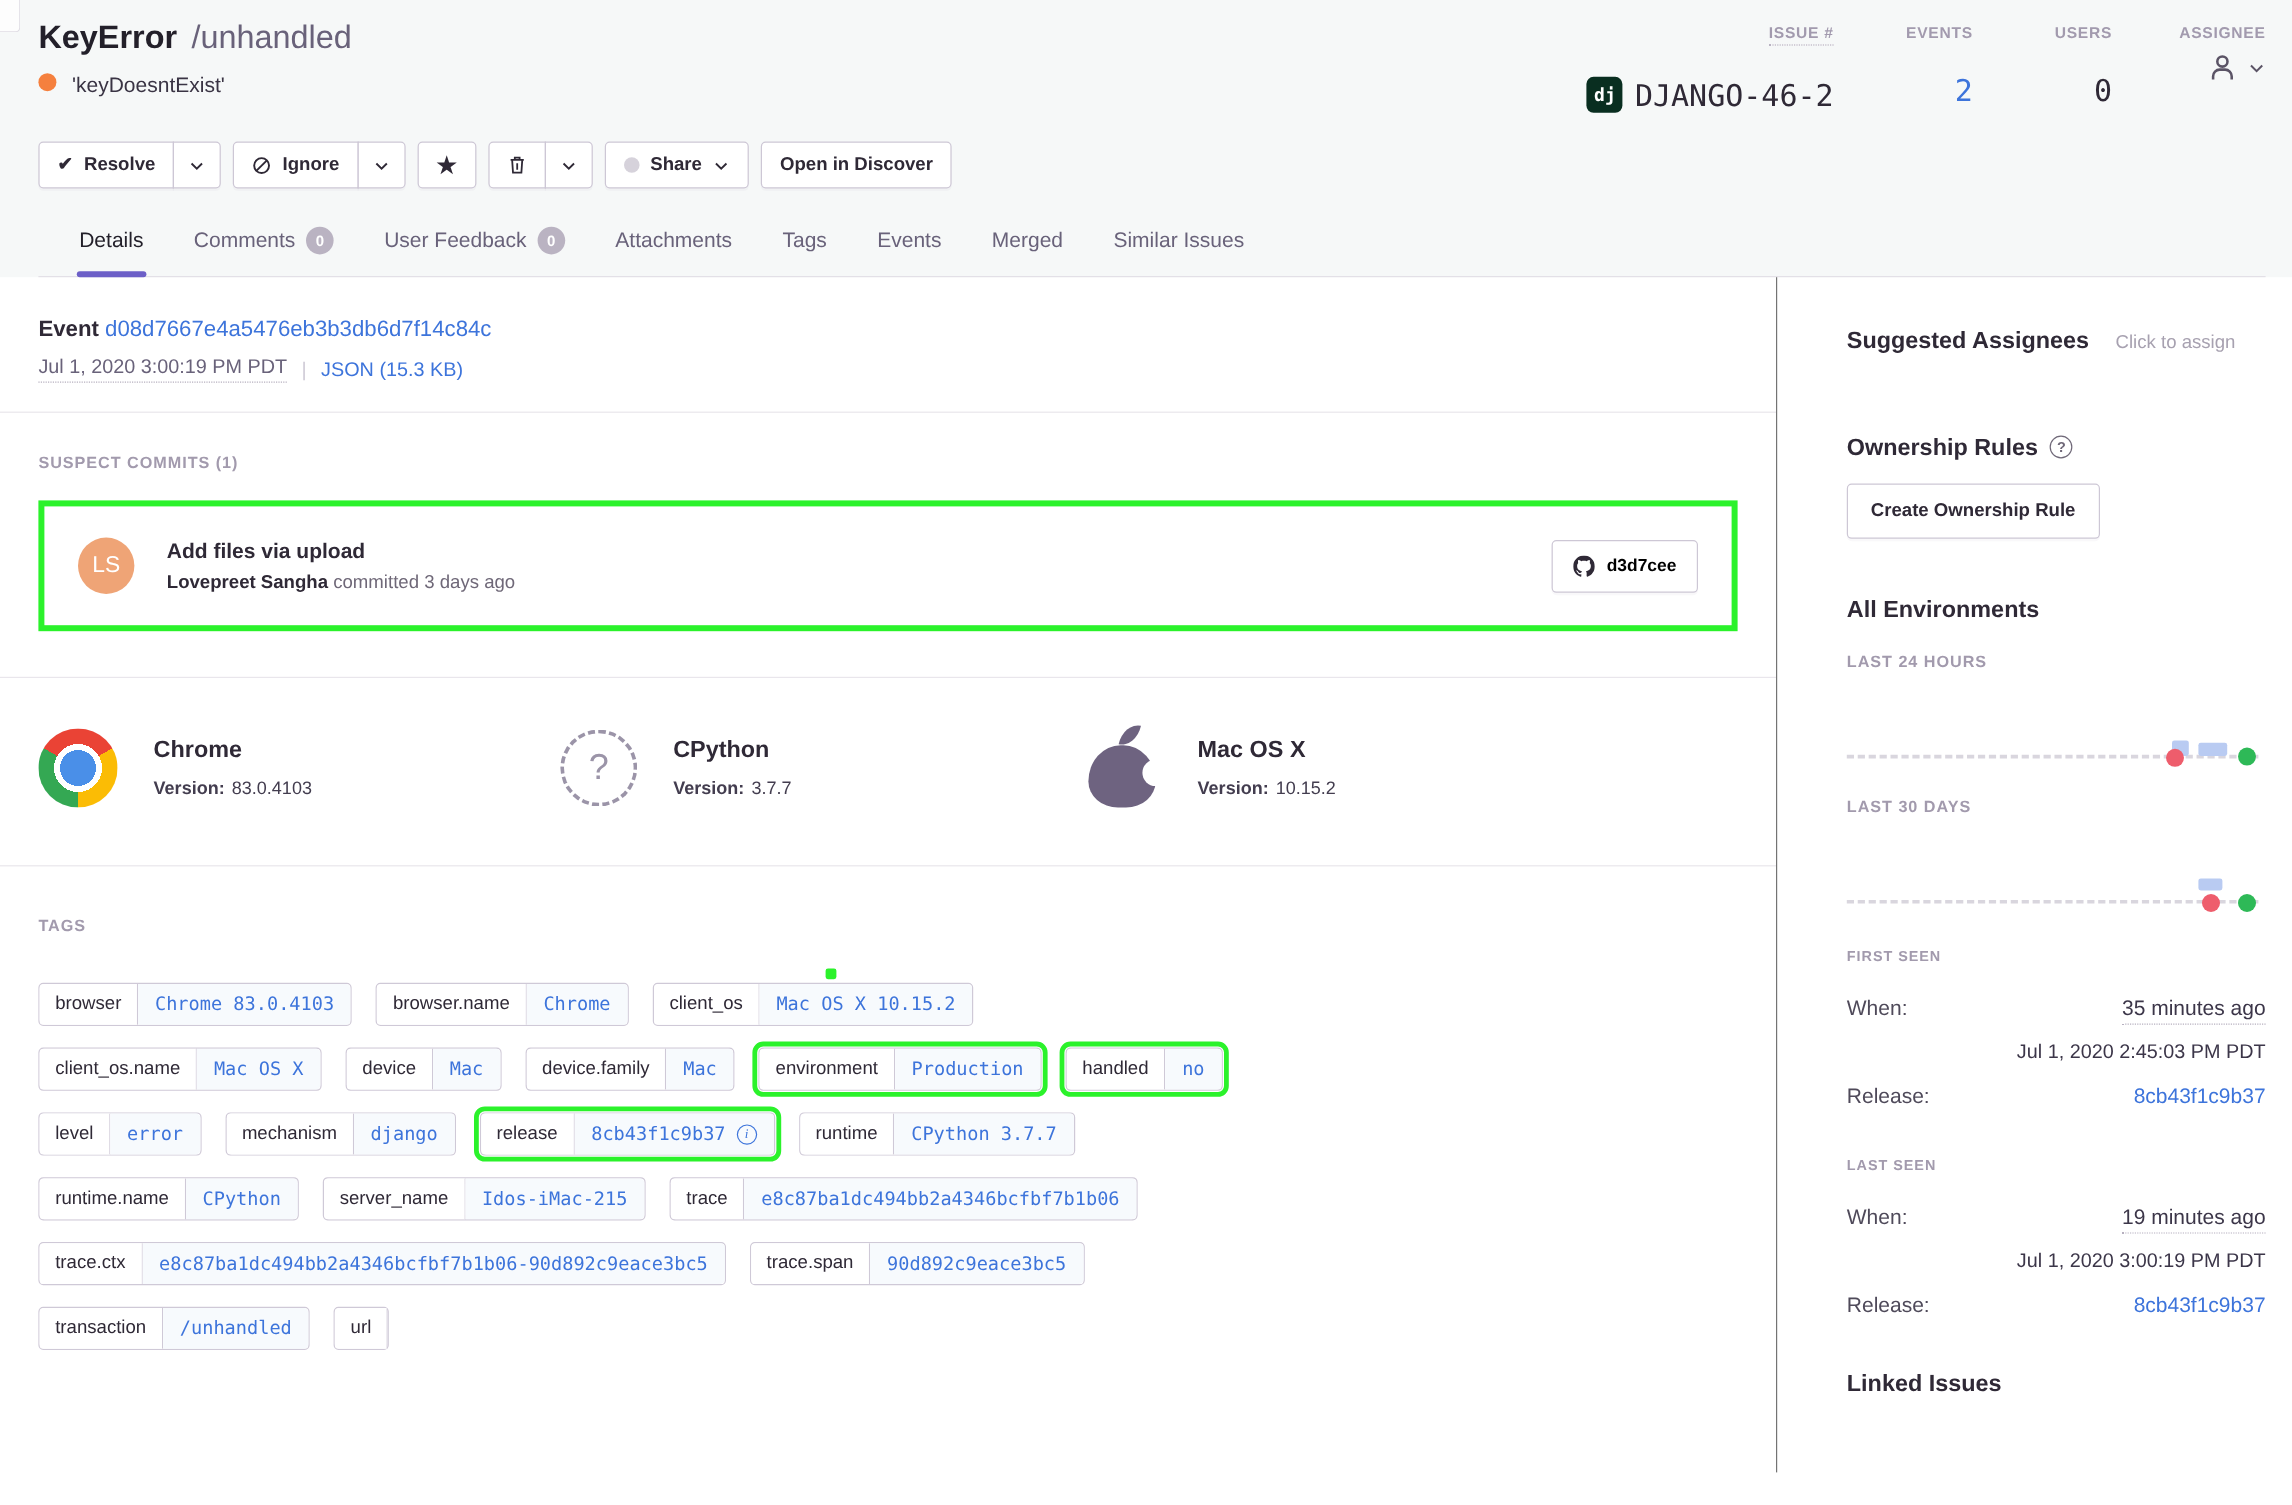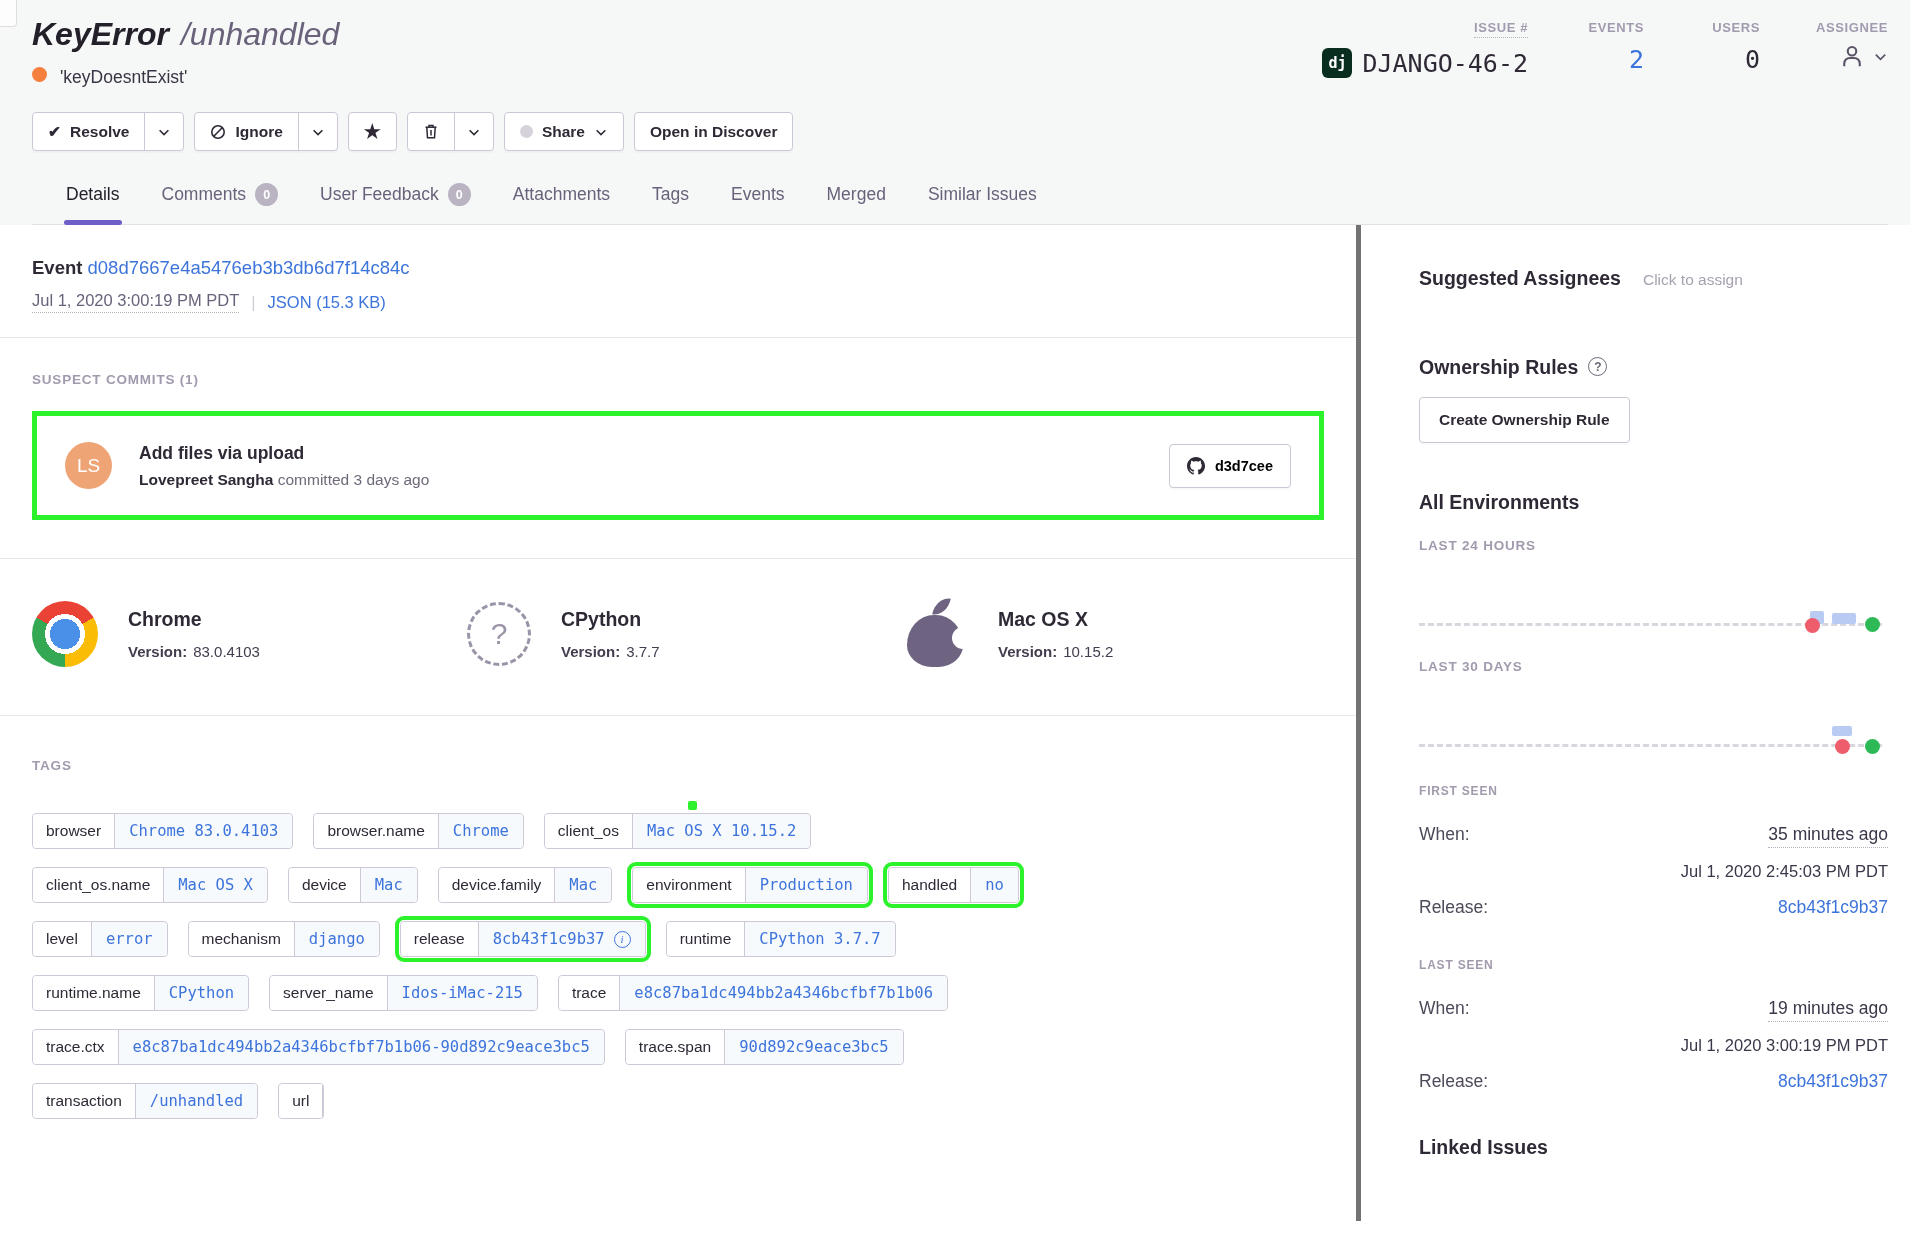--- a/index.html
+++ b/index.html
@@ -12,7 +12,7 @@
   
   .page-head { background:#f6f8f8; padding:16px 22px 0 32px; }
   .head-top { display:flex; justify-content:space-between; align-items:flex-start; }
-  .title-block h1 { font-size:32px; font-weight:bold; color:#23202a; display:flex; gap:12px; align-items:baseline;font-style:italic;}
+  .title-block h1 { font-size:27px; font-weight:bold; color:#23202a; display:flex; gap:12px; align-items:baseline;}
   .culprit { font-weight:normal; color:#69627a; }
   .msg-row { display:flex; align-items:flex-start; gap:13px; margin-top:14px; }
   .level-dot { width:15px; height:15px; border-radius:50%; background:#f5803e; }

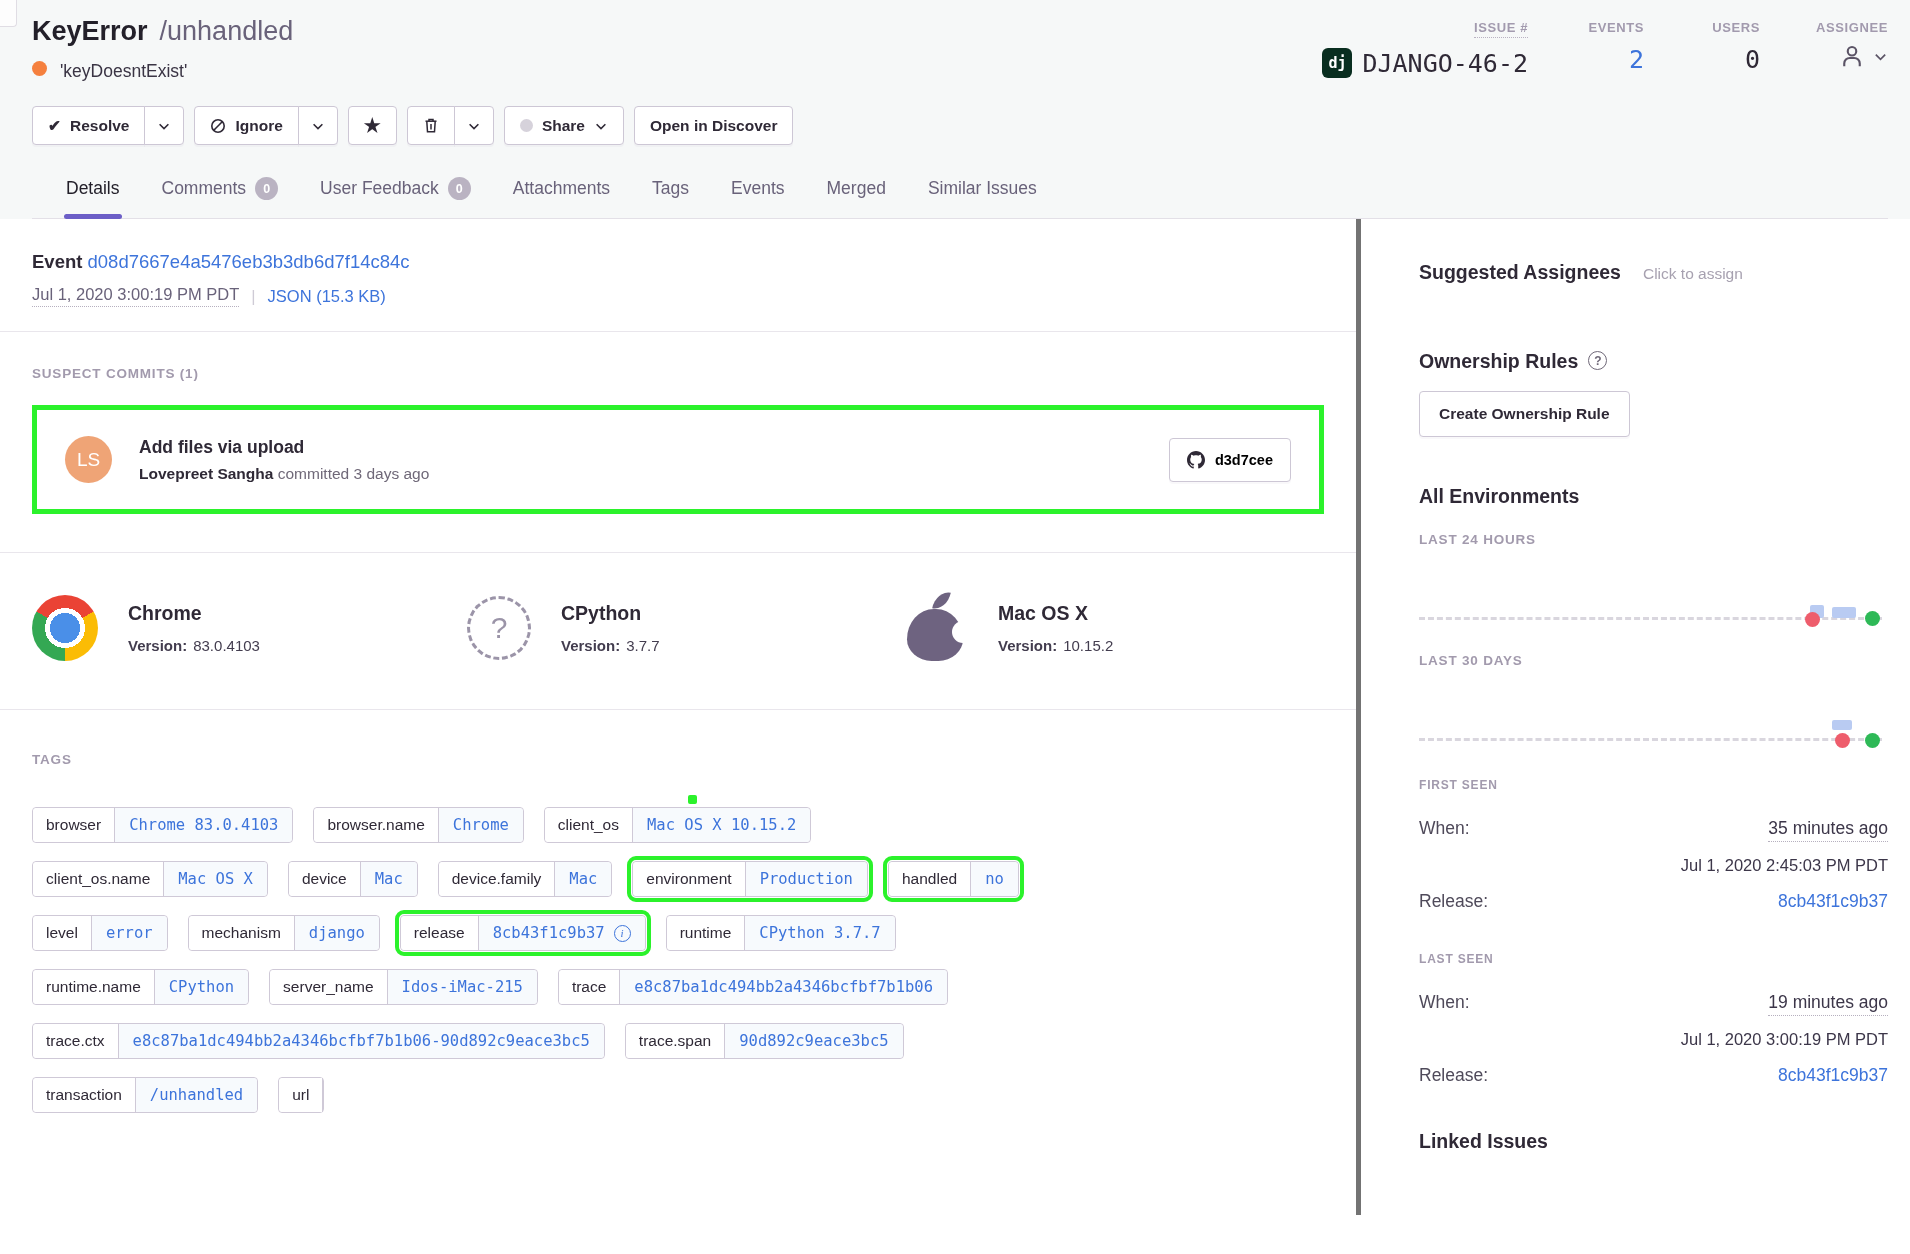--- a/index.html
+++ b/index.html
@@ -22,7 +22,7 @@
   .stat { display:flex; flex-direction:column; align-items:flex-end; min-width:60px; }
   .stat-label { font-size:13px; font-weight:bold; letter-spacing:.6px; color:#a29aae; }
   .stat-label.dotted { border-bottom:1px dotted #b9b2c2; padding-bottom:2px; }
-  .stat-value { margin-top:10px; font-size:25px; color:#2f2936; display:flex; align-items:center; gap:10px;
+  .stat-value { margin-top:26px; font-size:25px; color:#2f2936; display:flex; align-items:center; gap:10px;
     font-family:"DejaVu Sans Mono","Liberation Mono",monospace; }
   .stat-value.link { color:#3d74db; }
   .dj-badge { width:30px; height:30px; border-radius:6px; background:#092e20; color:#fff; font-size:15px;

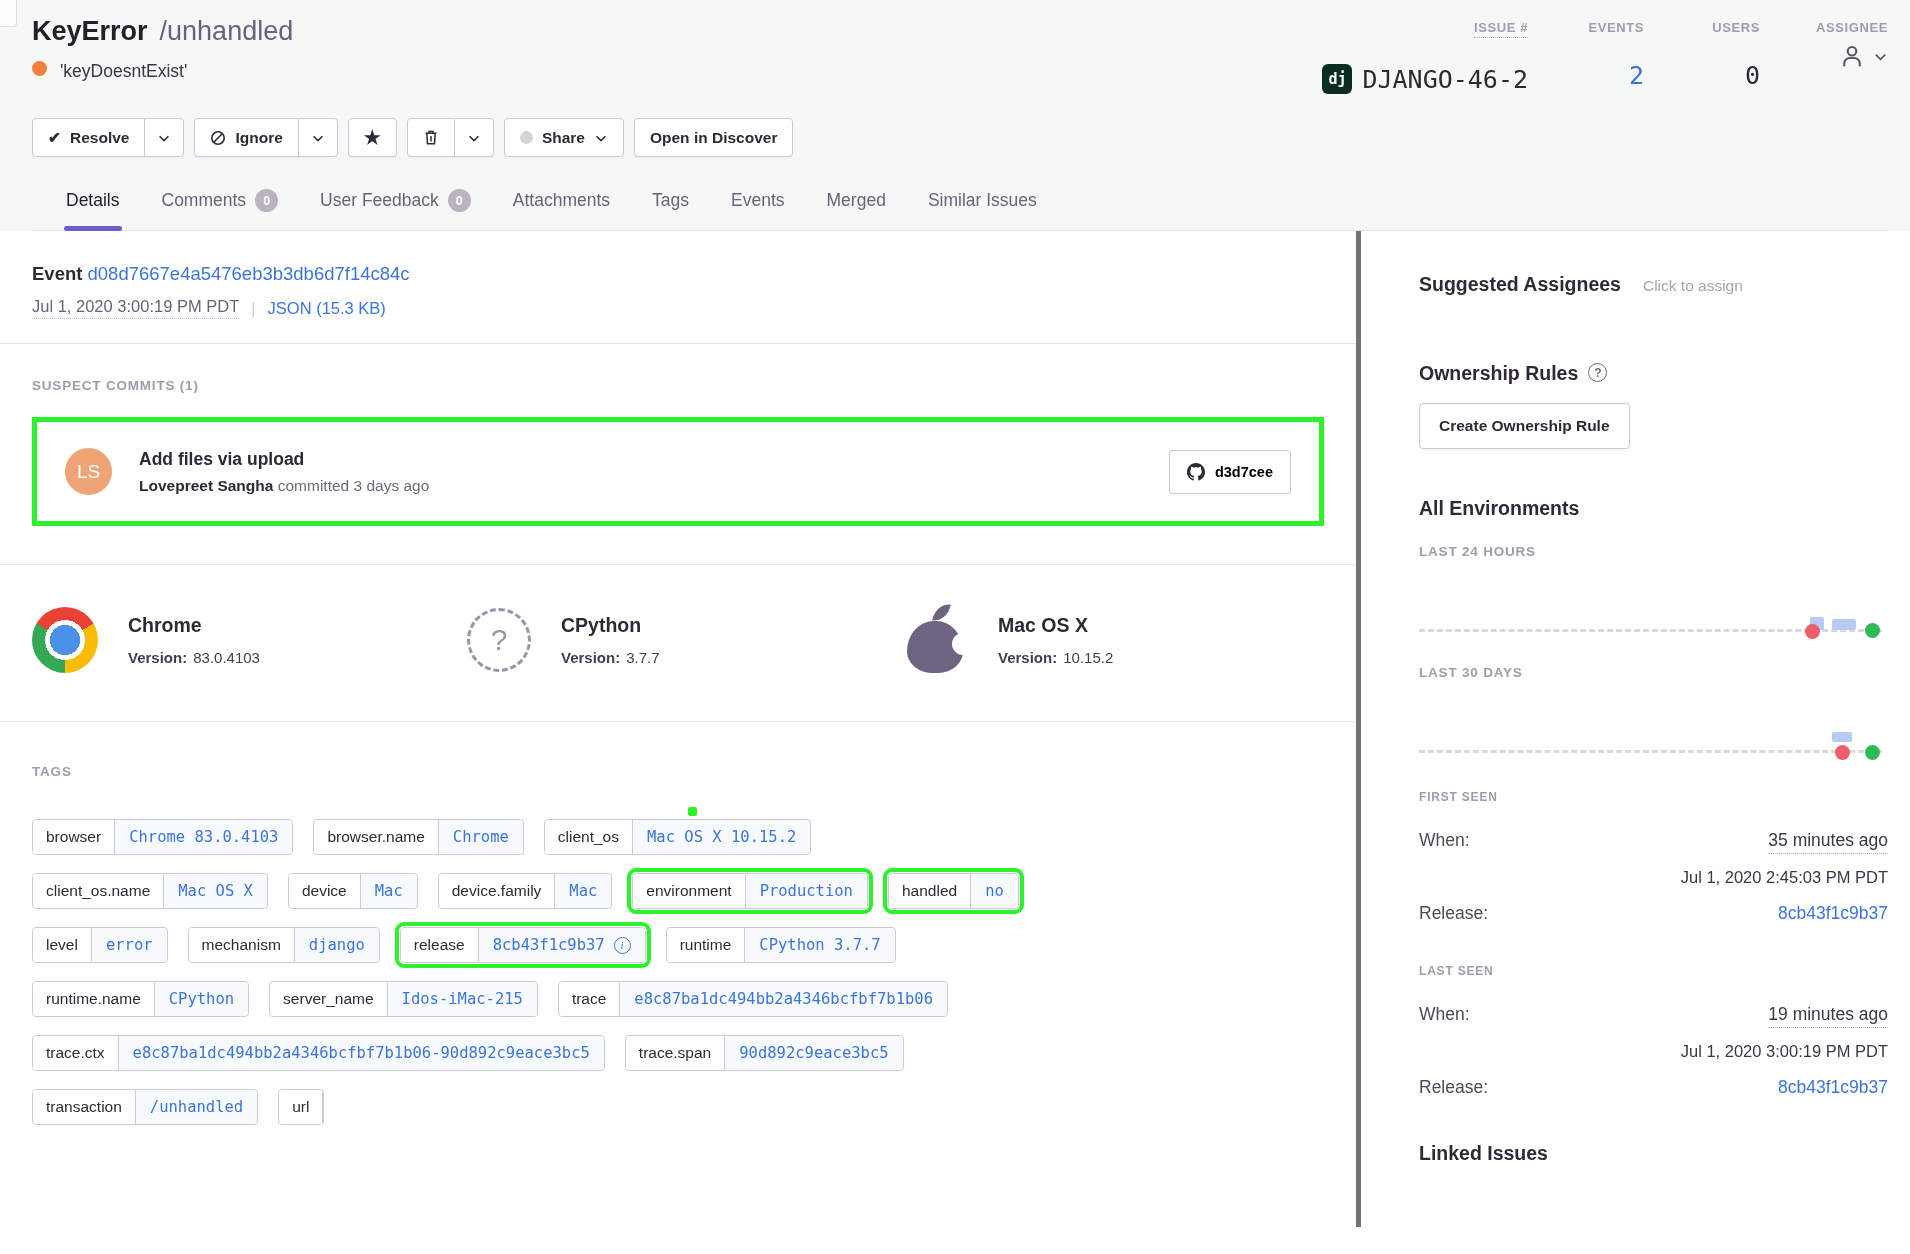--- a/index.html
+++ b/index.html
@@ -53,7 +53,7 @@
 
   
   .content { display:flex; align-items:stretch; height:996px; }
-  .main { width:1361px; border-right:5px solid #737373; }
+  .main { width:1481px; border-right:1px solid #737373; }
 
   
   .event-head { display:flex; justify-content:space-between; align-items:flex-start;

